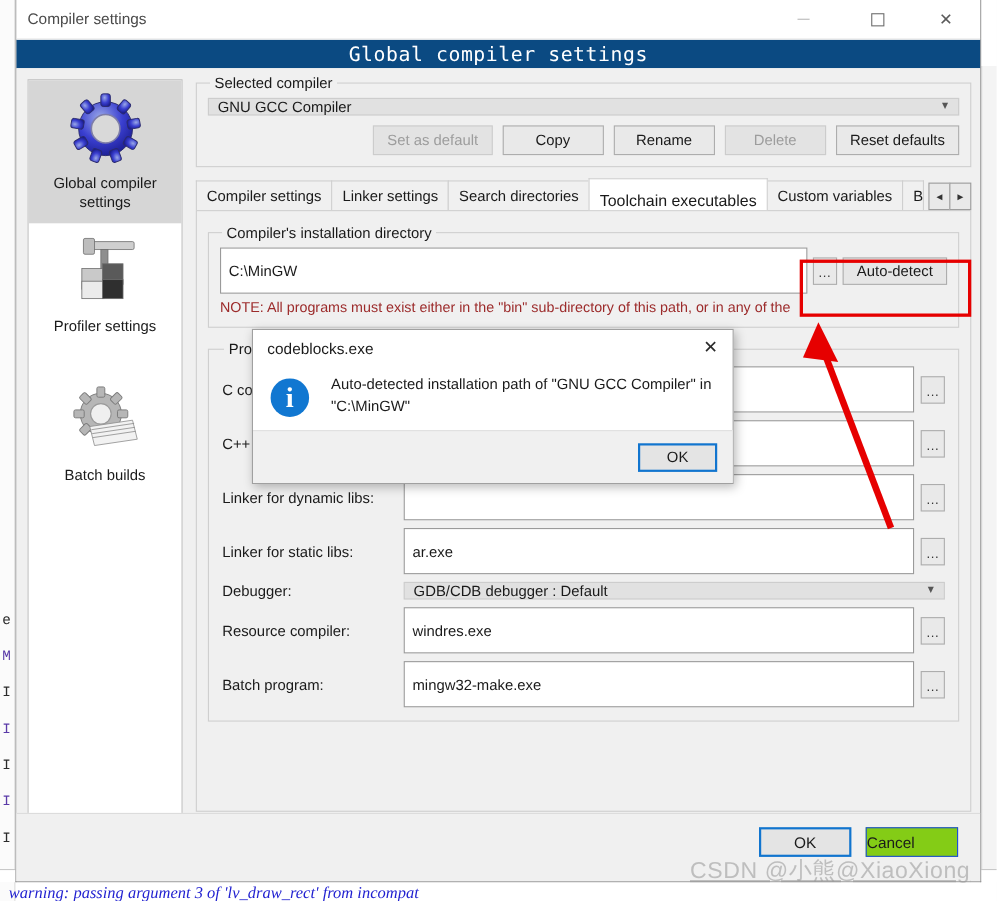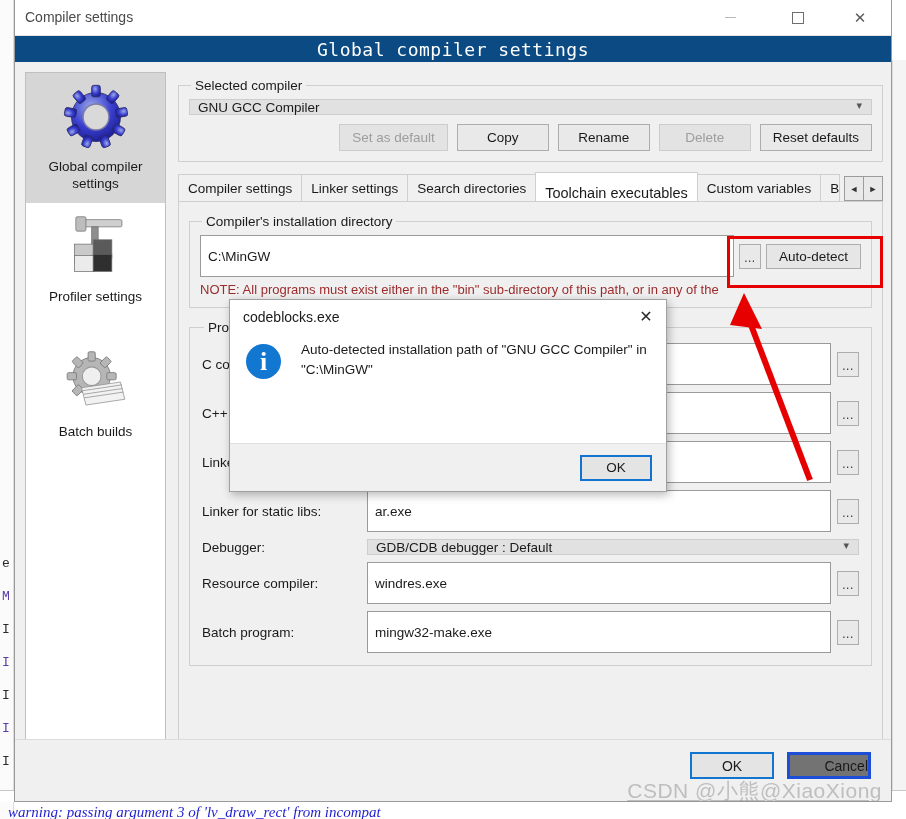--- a/index.html
+++ b/index.html
@@ -104,7 +104,7 @@
   .side-icon { width: 74px; height: 72px; }
 
   
-  #right-panel { position: absolute; left: 163px; top: 16px; width: 705px; }
+  #right-panel { position: absolute; left: 163px; top: 6px; width: 705px; }
 
   fieldset.group {
     border: 1px solid #cfcfcf; border-radius: 0;

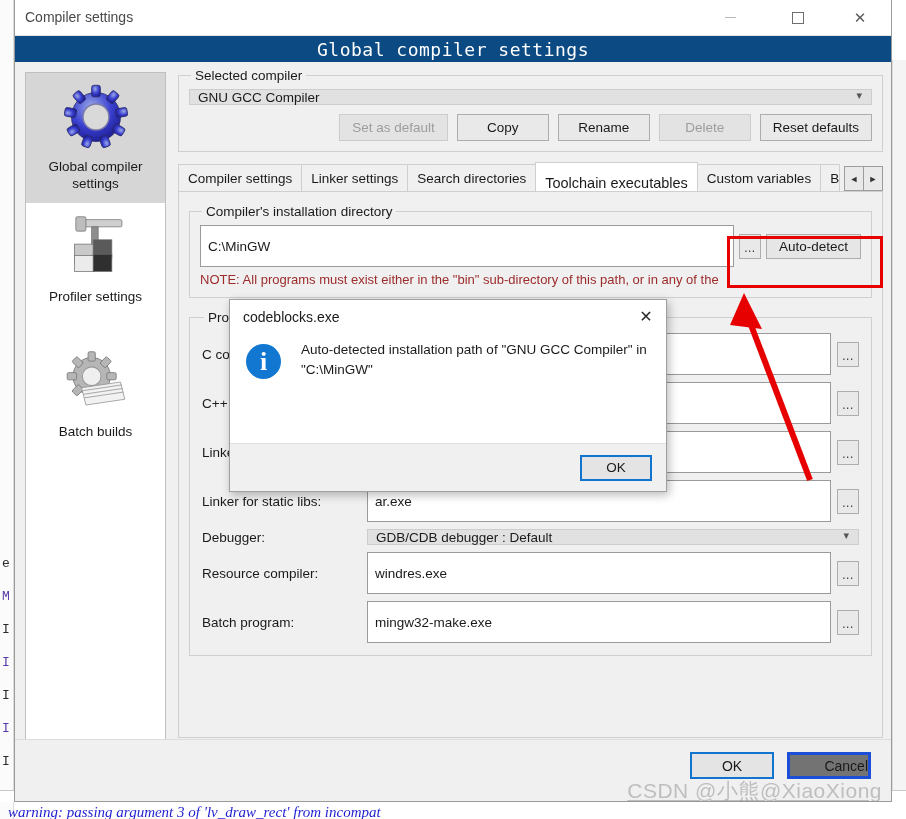--- a/index.html
+++ b/index.html
@@ -210,7 +210,7 @@
   
   #modal {
     position: absolute; left: 229px; top: 299px;
-    width: 438px; height: 193px;
+    width: 438px; height: 141px;
     background: #ffffff;
     border: 1px solid #a0a0a0;
     box-shadow: 2px 3px 9px rgba(0,0,0,0.28);

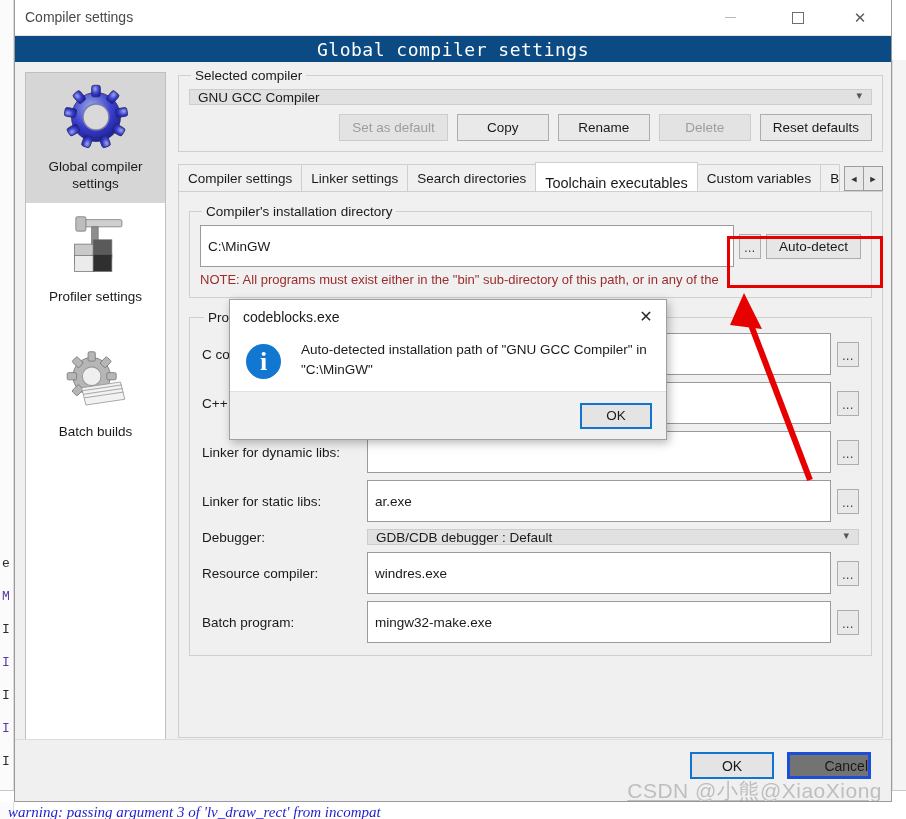--- a/index.html
+++ b/index.html
@@ -267,8 +267,8 @@
     font-size: 14px; color: #1a1a1a;
   }
   .cancel-btn-main {
-    width: 84px; height: 27px; background: #737373; border: 3px solid #1d4ed8;
-    display: flex; align-items: center; justify-content: flex-end;
+    width: 84px; height: 27px; background: #84cc16; border: 1px solid #1d4ed8;
+    display: flex; align-items: center; justify-content: flex-start;
     font-size: 14px; color: #1a1a1a;
   }
 

